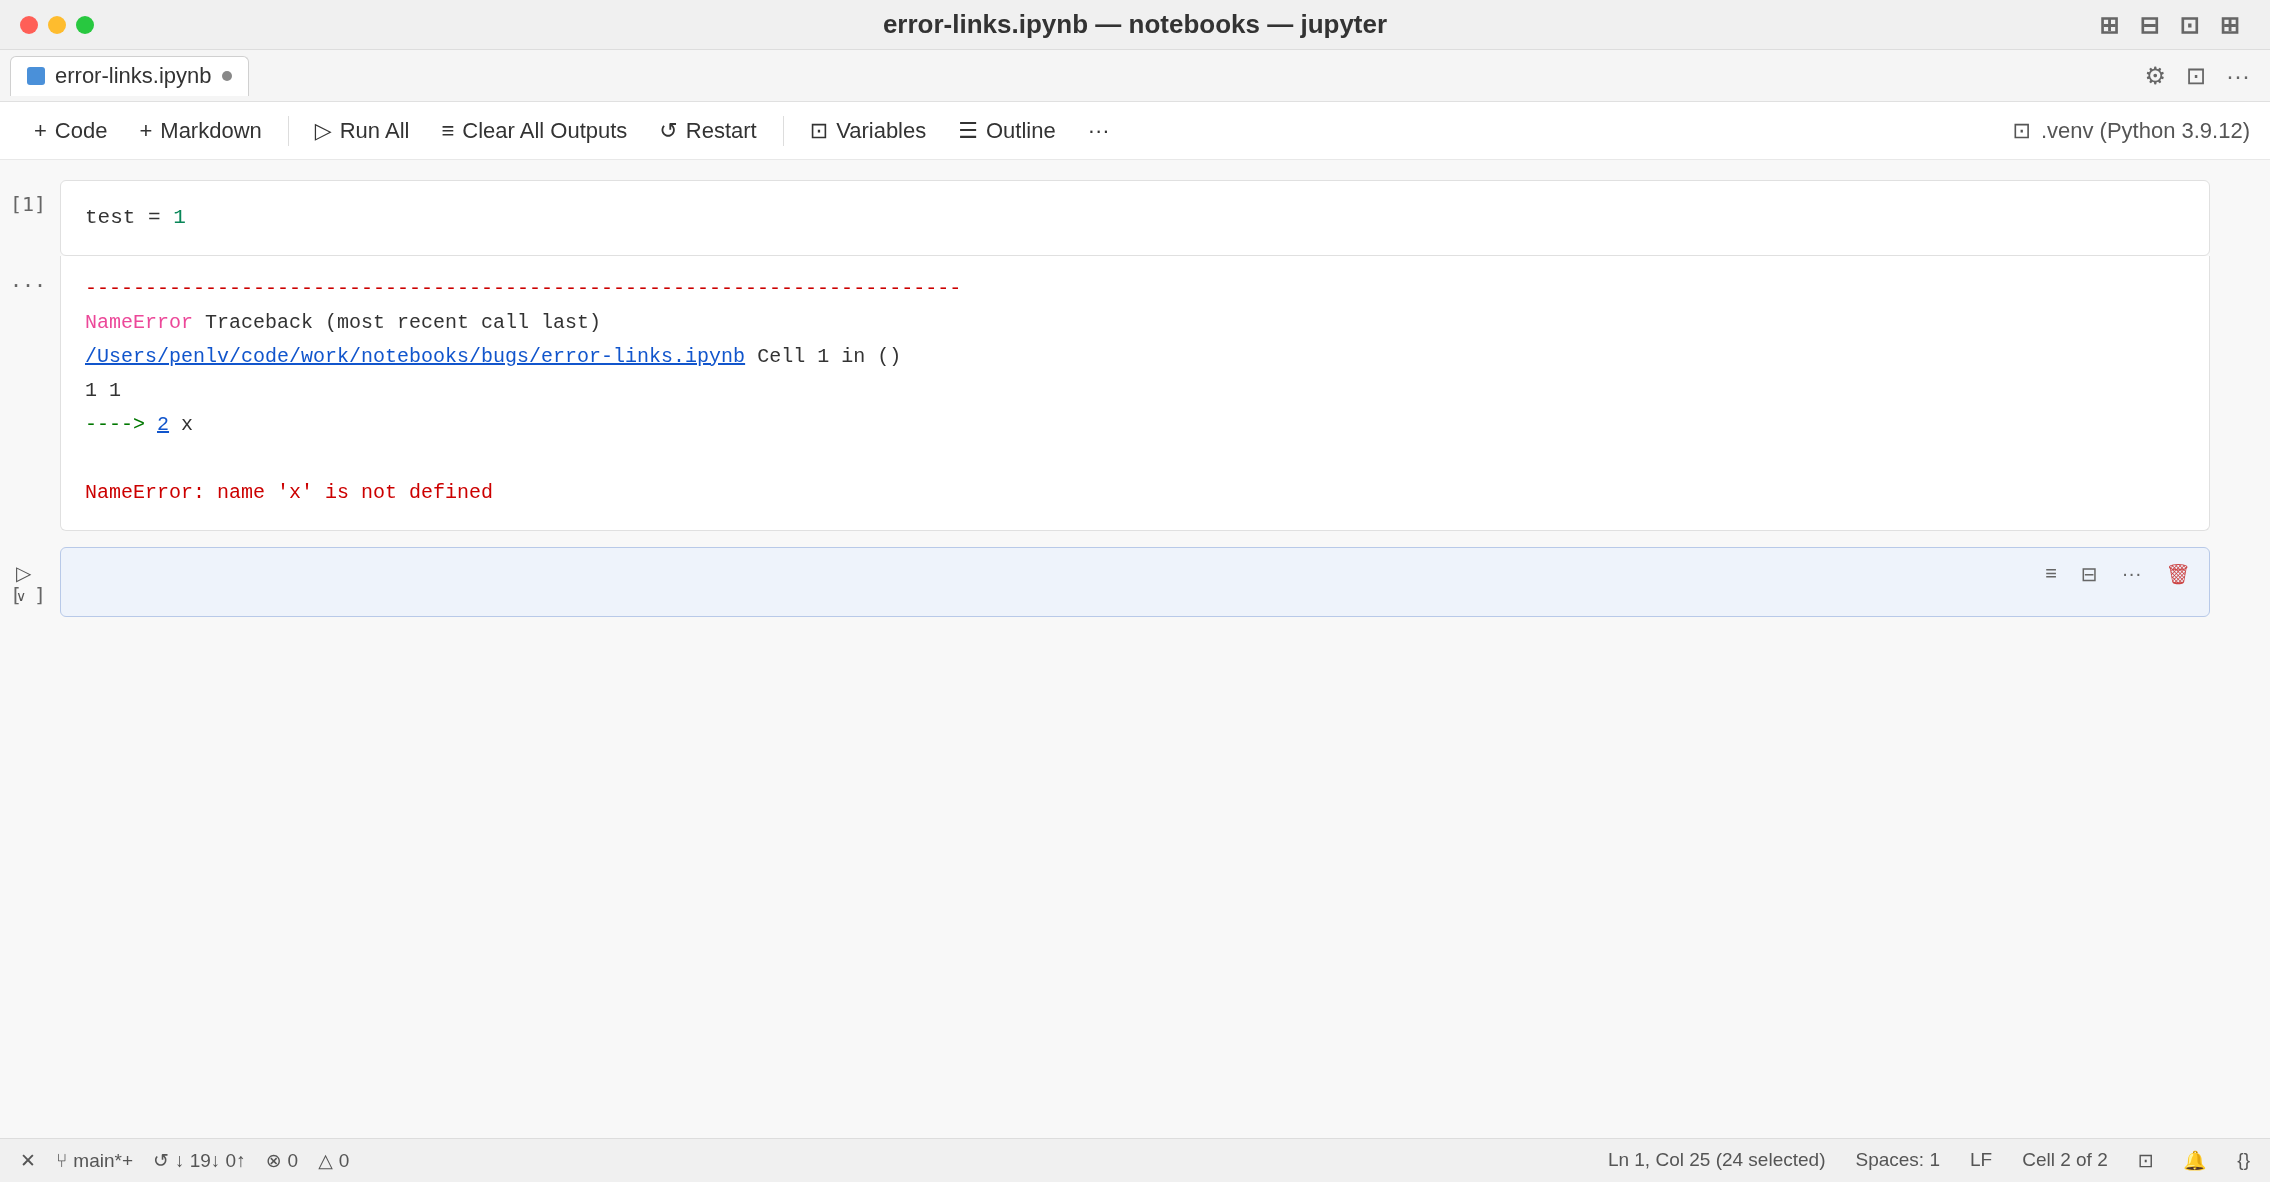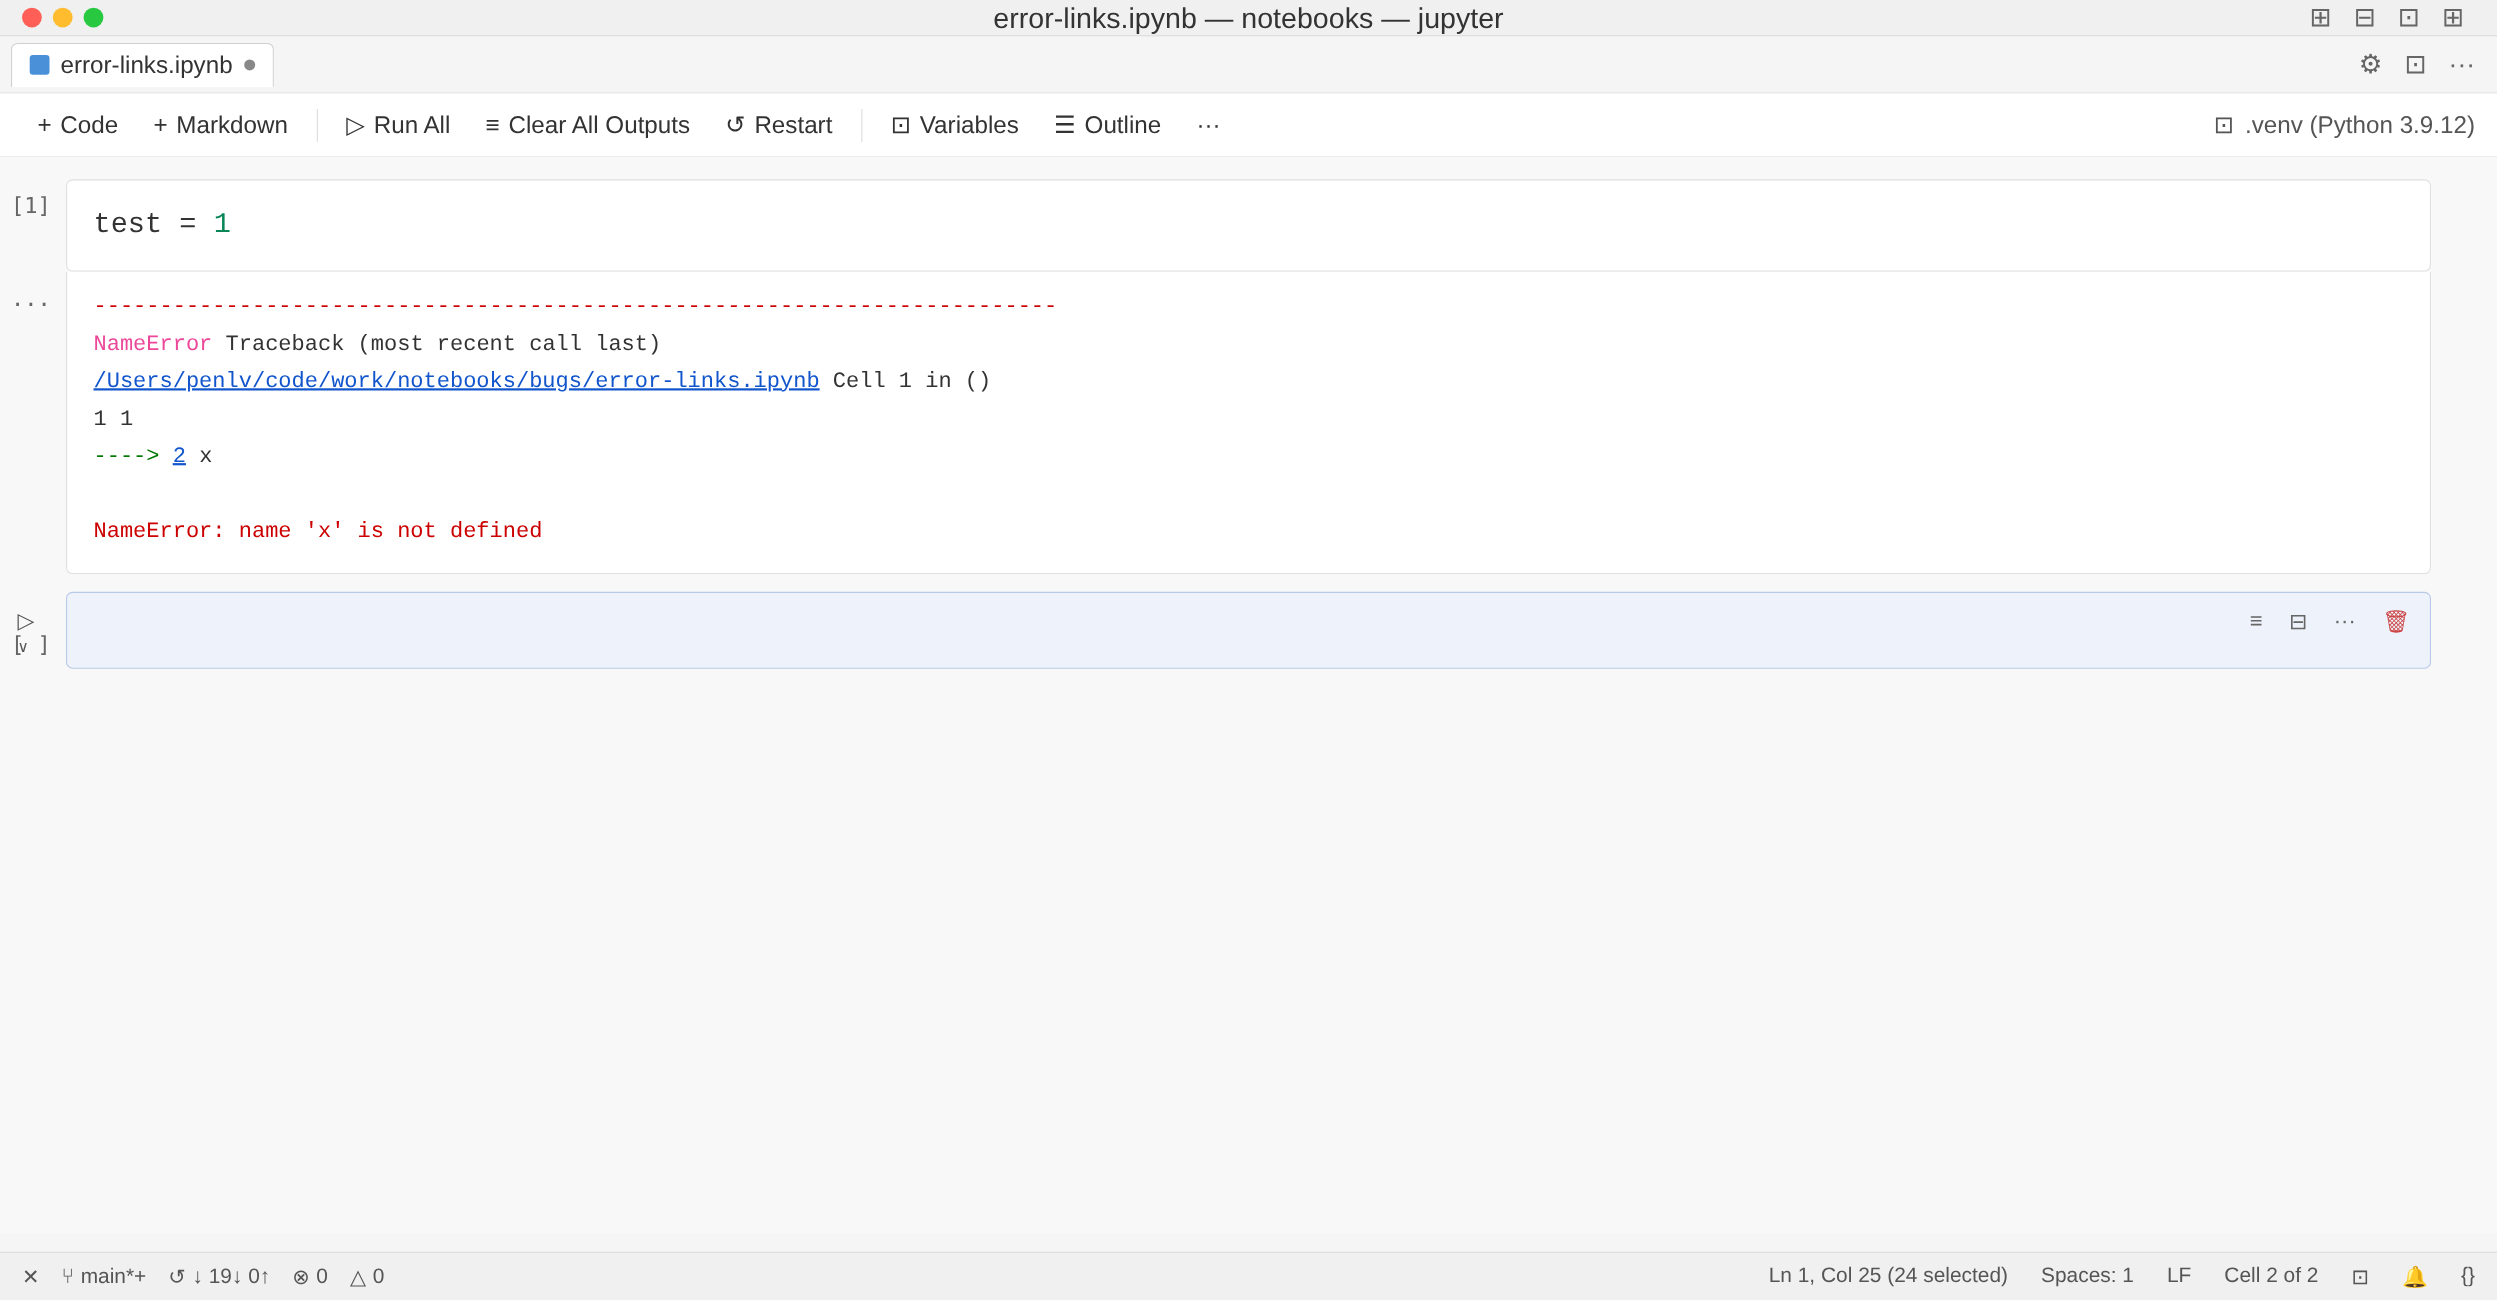--- a/index.html
+++ b/index.html
@@ -14,13 +14,14 @@
 
     
     .title-bar {
-      height: 33px;
+      height: 50px;
       background: #f0f0f0;
       display: flex;
       align-items: center;
       justify-content: center;
       position: relative;
       border-bottom: 1px solid #ddd;
+      font-weight: bold;
     }
     .title-bar-title {
       font-size: 26px;

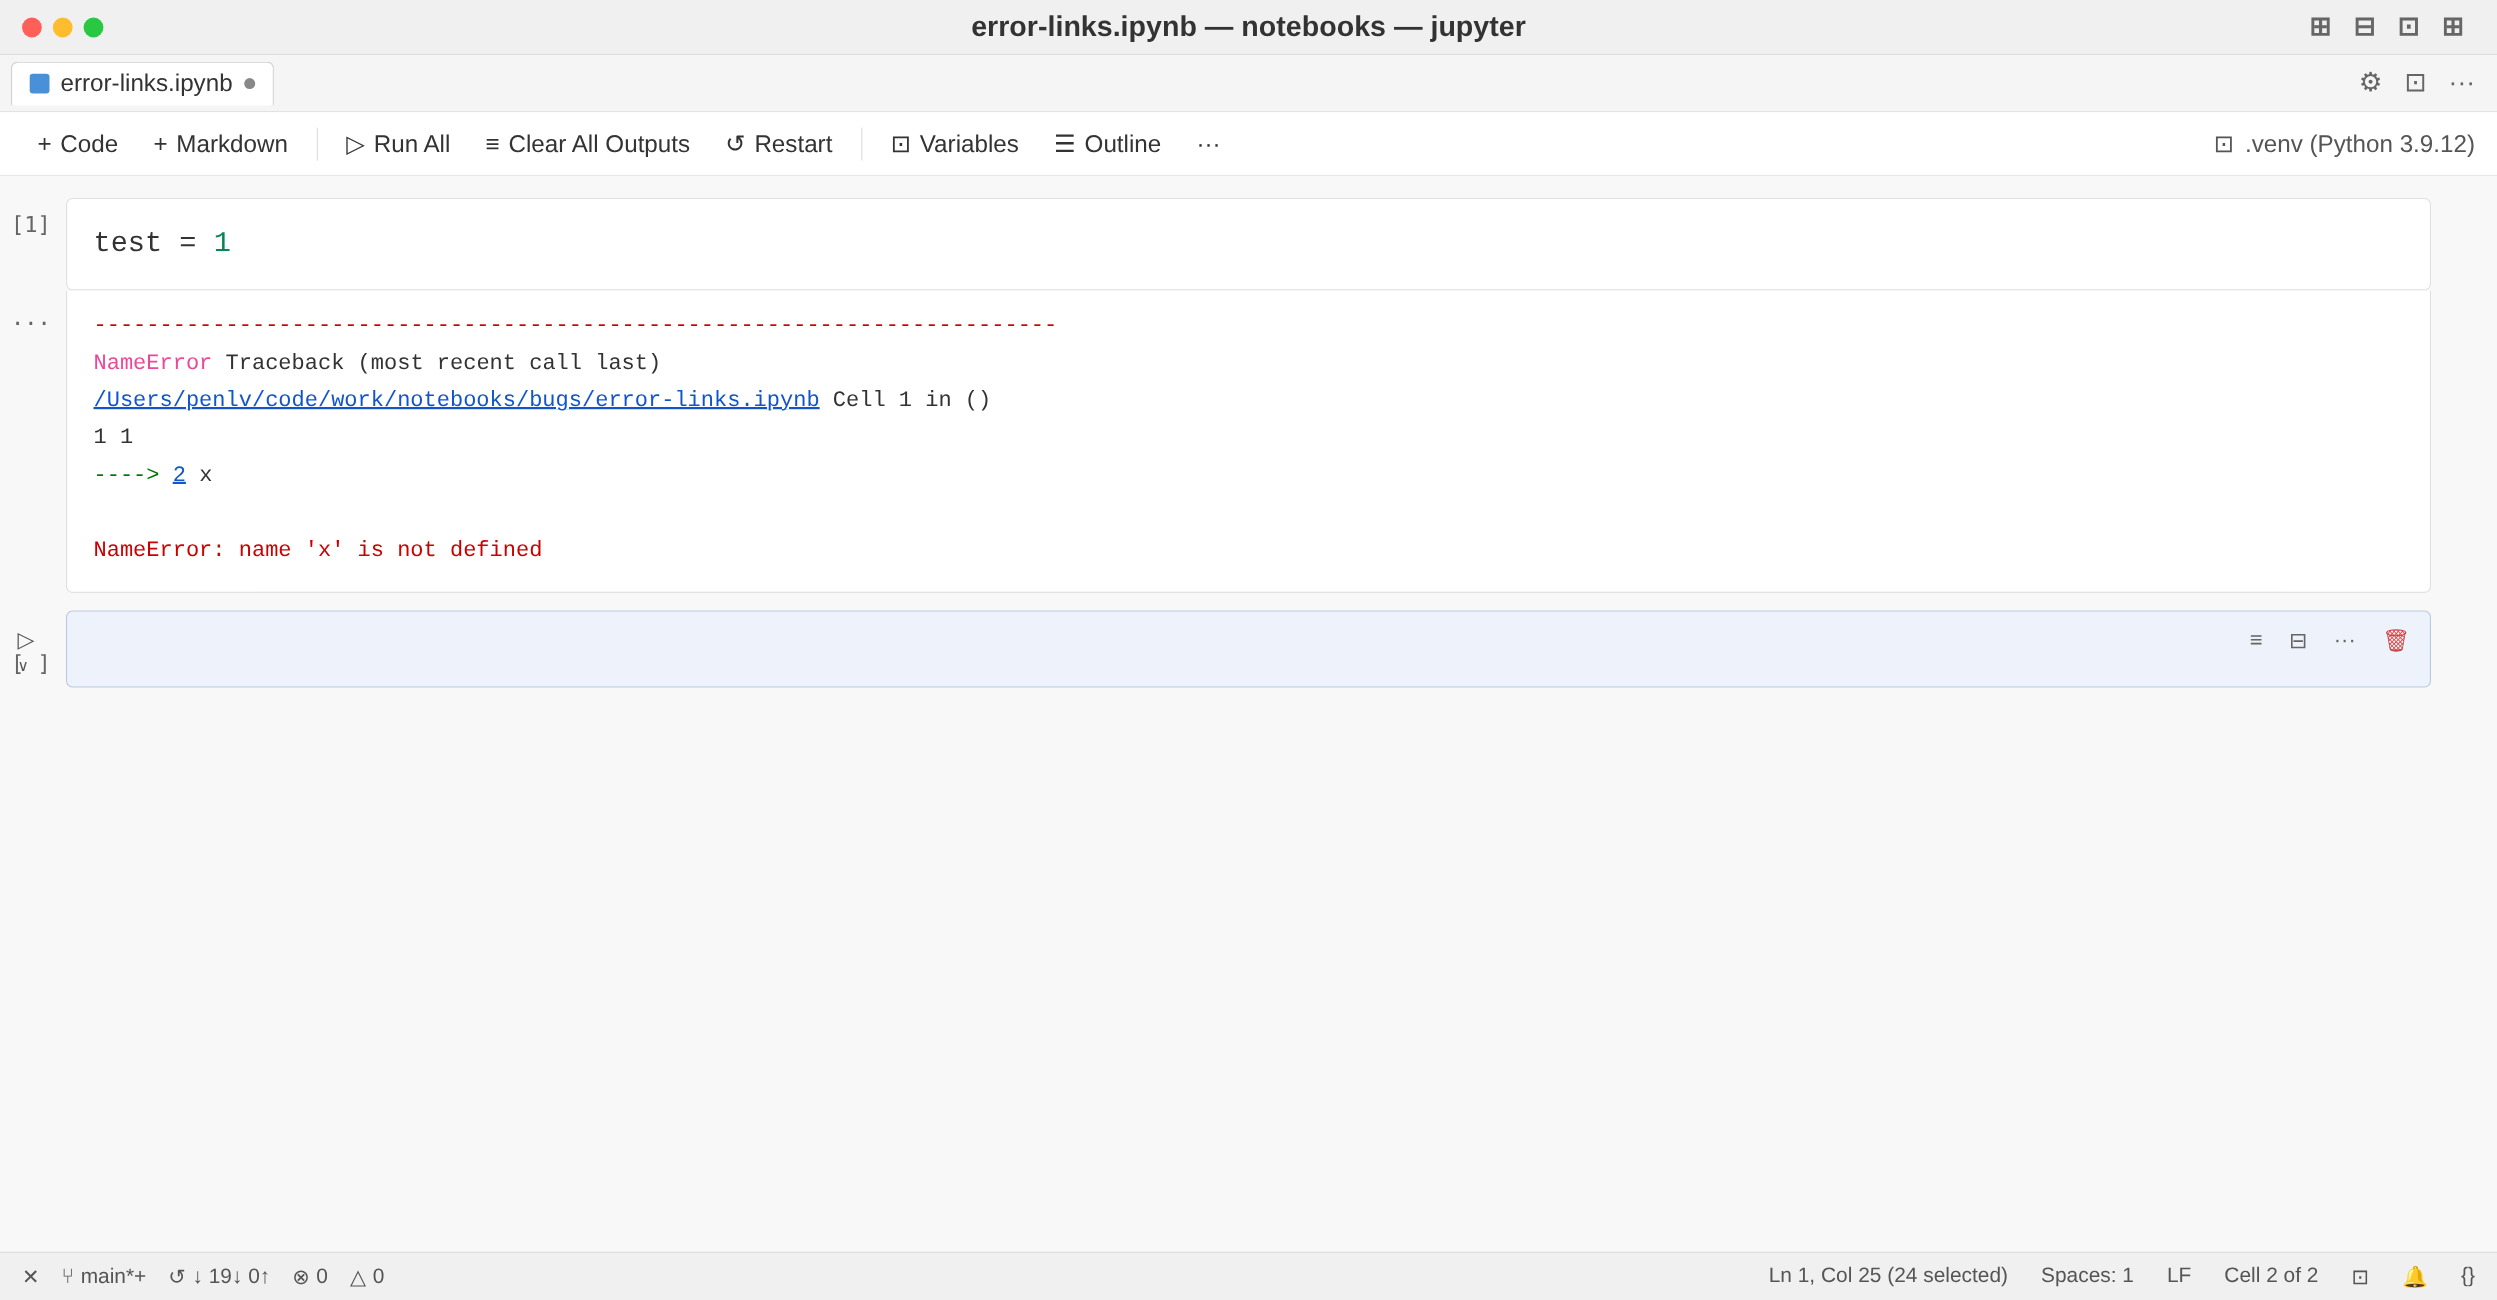--- a/index.html
+++ b/index.html
@@ -170,7 +170,7 @@
     .cell-code {
       padding: 20px 24px;
       font-family: 'Courier New', Courier, monospace;
-      font-size: 26px;
+      font-size: 21px;
       line-height: 1.6;
       color: #333;
     }

